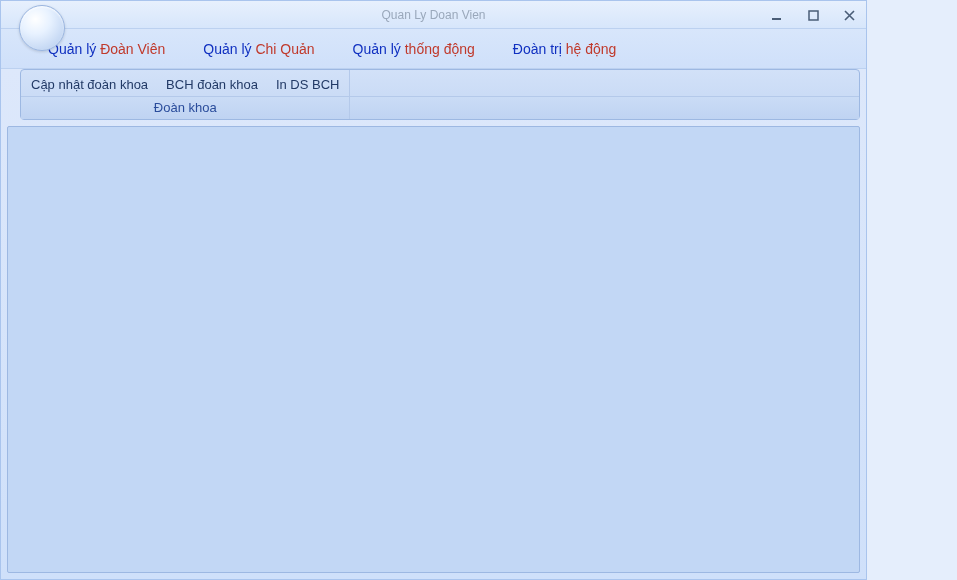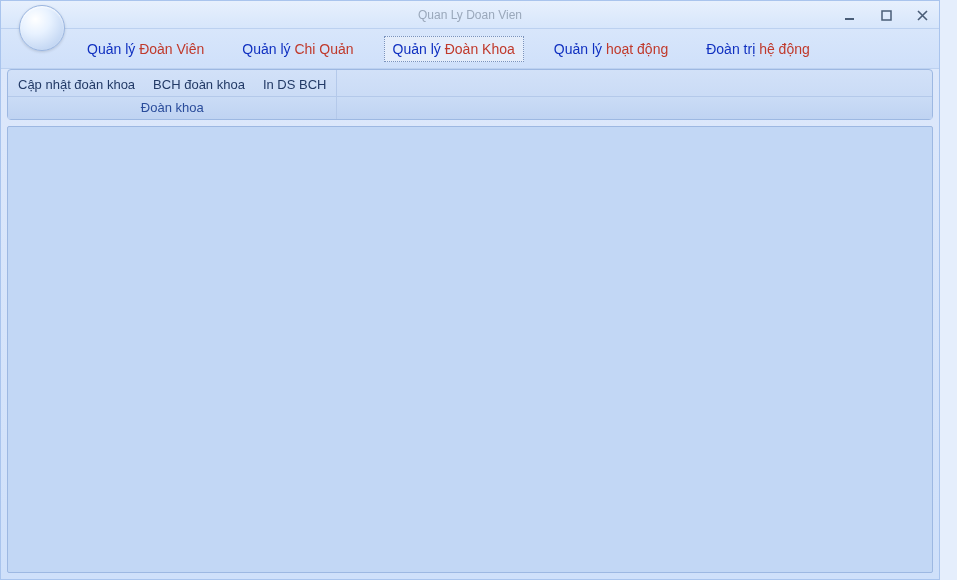--- a/index.html
+++ b/index.html
@@ -7,7 +7,7 @@
   body { background: #e5eefc; }
 
   .window {
-    width: 940px; height: 580px;
+    width: 867px; height: 580px;
     background: linear-gradient(#dfe9fb, #cfe0fa);
     border: 1px solid #a9c4ed;
     display: flex; flex-direction: column;

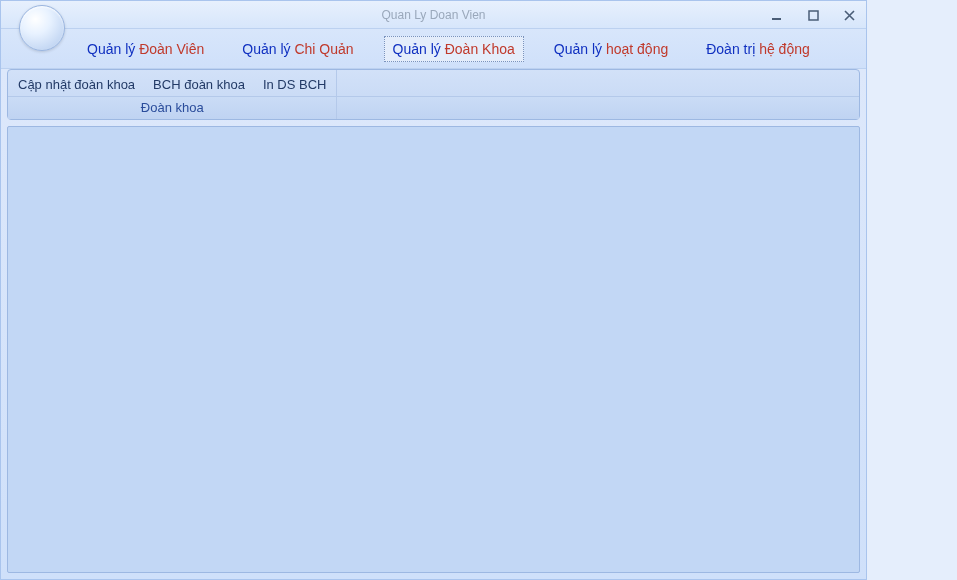--- a/index.html
+++ b/index.html
@@ -38,7 +38,7 @@
   .menubar {
     height: 40px;
     display: flex; align-items: center;
-    padding-left: 78px;
+    padding-left: 39px;
     gap: 22px;
     background: linear-gradient(#d8e6fb, #cfe0fa);
     border-bottom: 1px solid #bcd1f0;

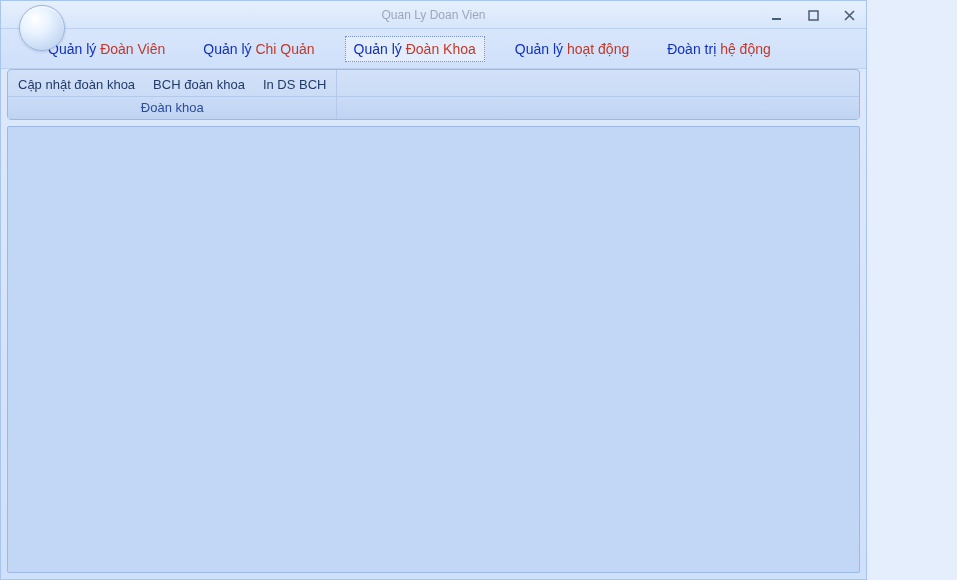--- a/index.html
+++ b/index.html
@@ -131,9 +131,6 @@
     <div class="menuitem">
       <span class="p1">Quản lý </span><span class="p2">Chi Quản</span>
     </div>
-    <div class="menuitem active">
-      <span class="p1">Quản lý </span><span class="p2">Đoàn Khoa</span>
-    </div>
     <div class="menuitem">
       <span class="p1">Quản lý </span><span class="p2">hoạt động</span>
     </div>

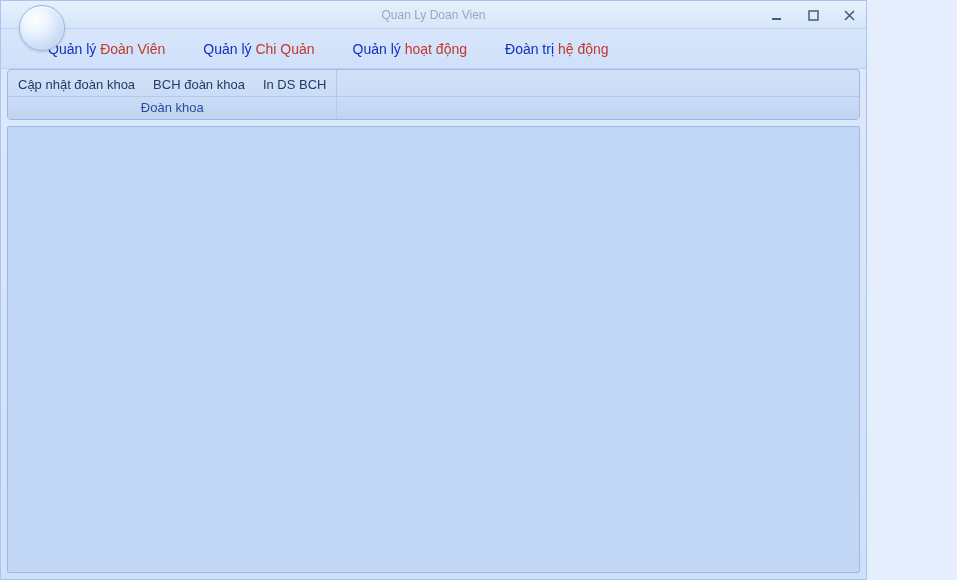--- a/index.html
+++ b/index.html
@@ -132,7 +132,7 @@
       <span class="p1">Quản lý </span><span class="p2">Chi Quản</span>
     </div>
     <div class="menuitem">
-      <span class="p1">Quản lý </span><span class="p2">hoạt động</span>
+      <span class="p1">Quản lý </span><span class="p2">thống động</span>
     </div>
     <div class="menuitem">
       <span class="p1">Đoàn trị </span><span class="p2">hệ động</span>

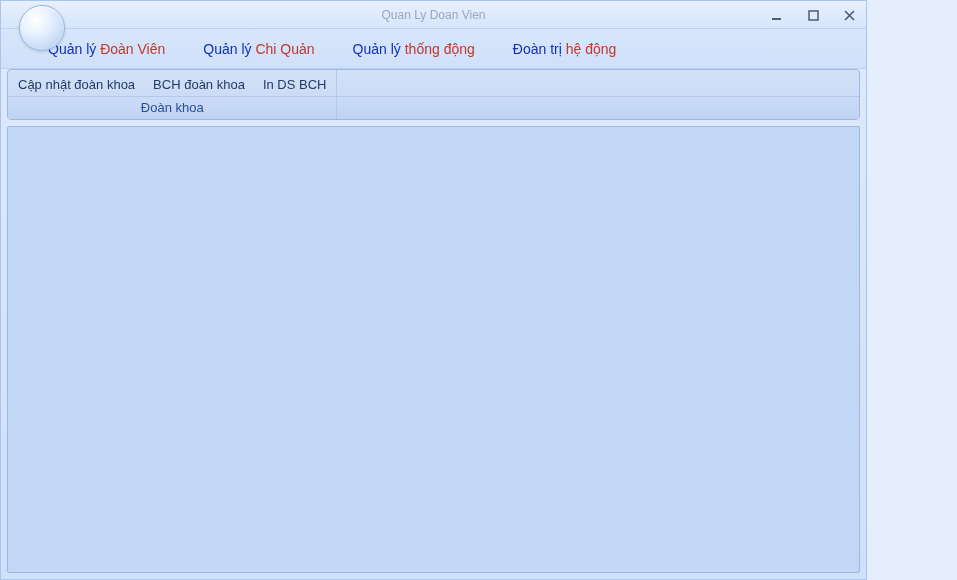--- a/index.html
+++ b/index.html
@@ -62,6 +62,7 @@
     border-radius: 4px;
     background: linear-gradient(#d2e1f8, #c4d7f4);
     display: flex;
+    margin-left: 13px;
   }
   .ribbon-group {
     border-right: 1px solid #b4c9ea;

